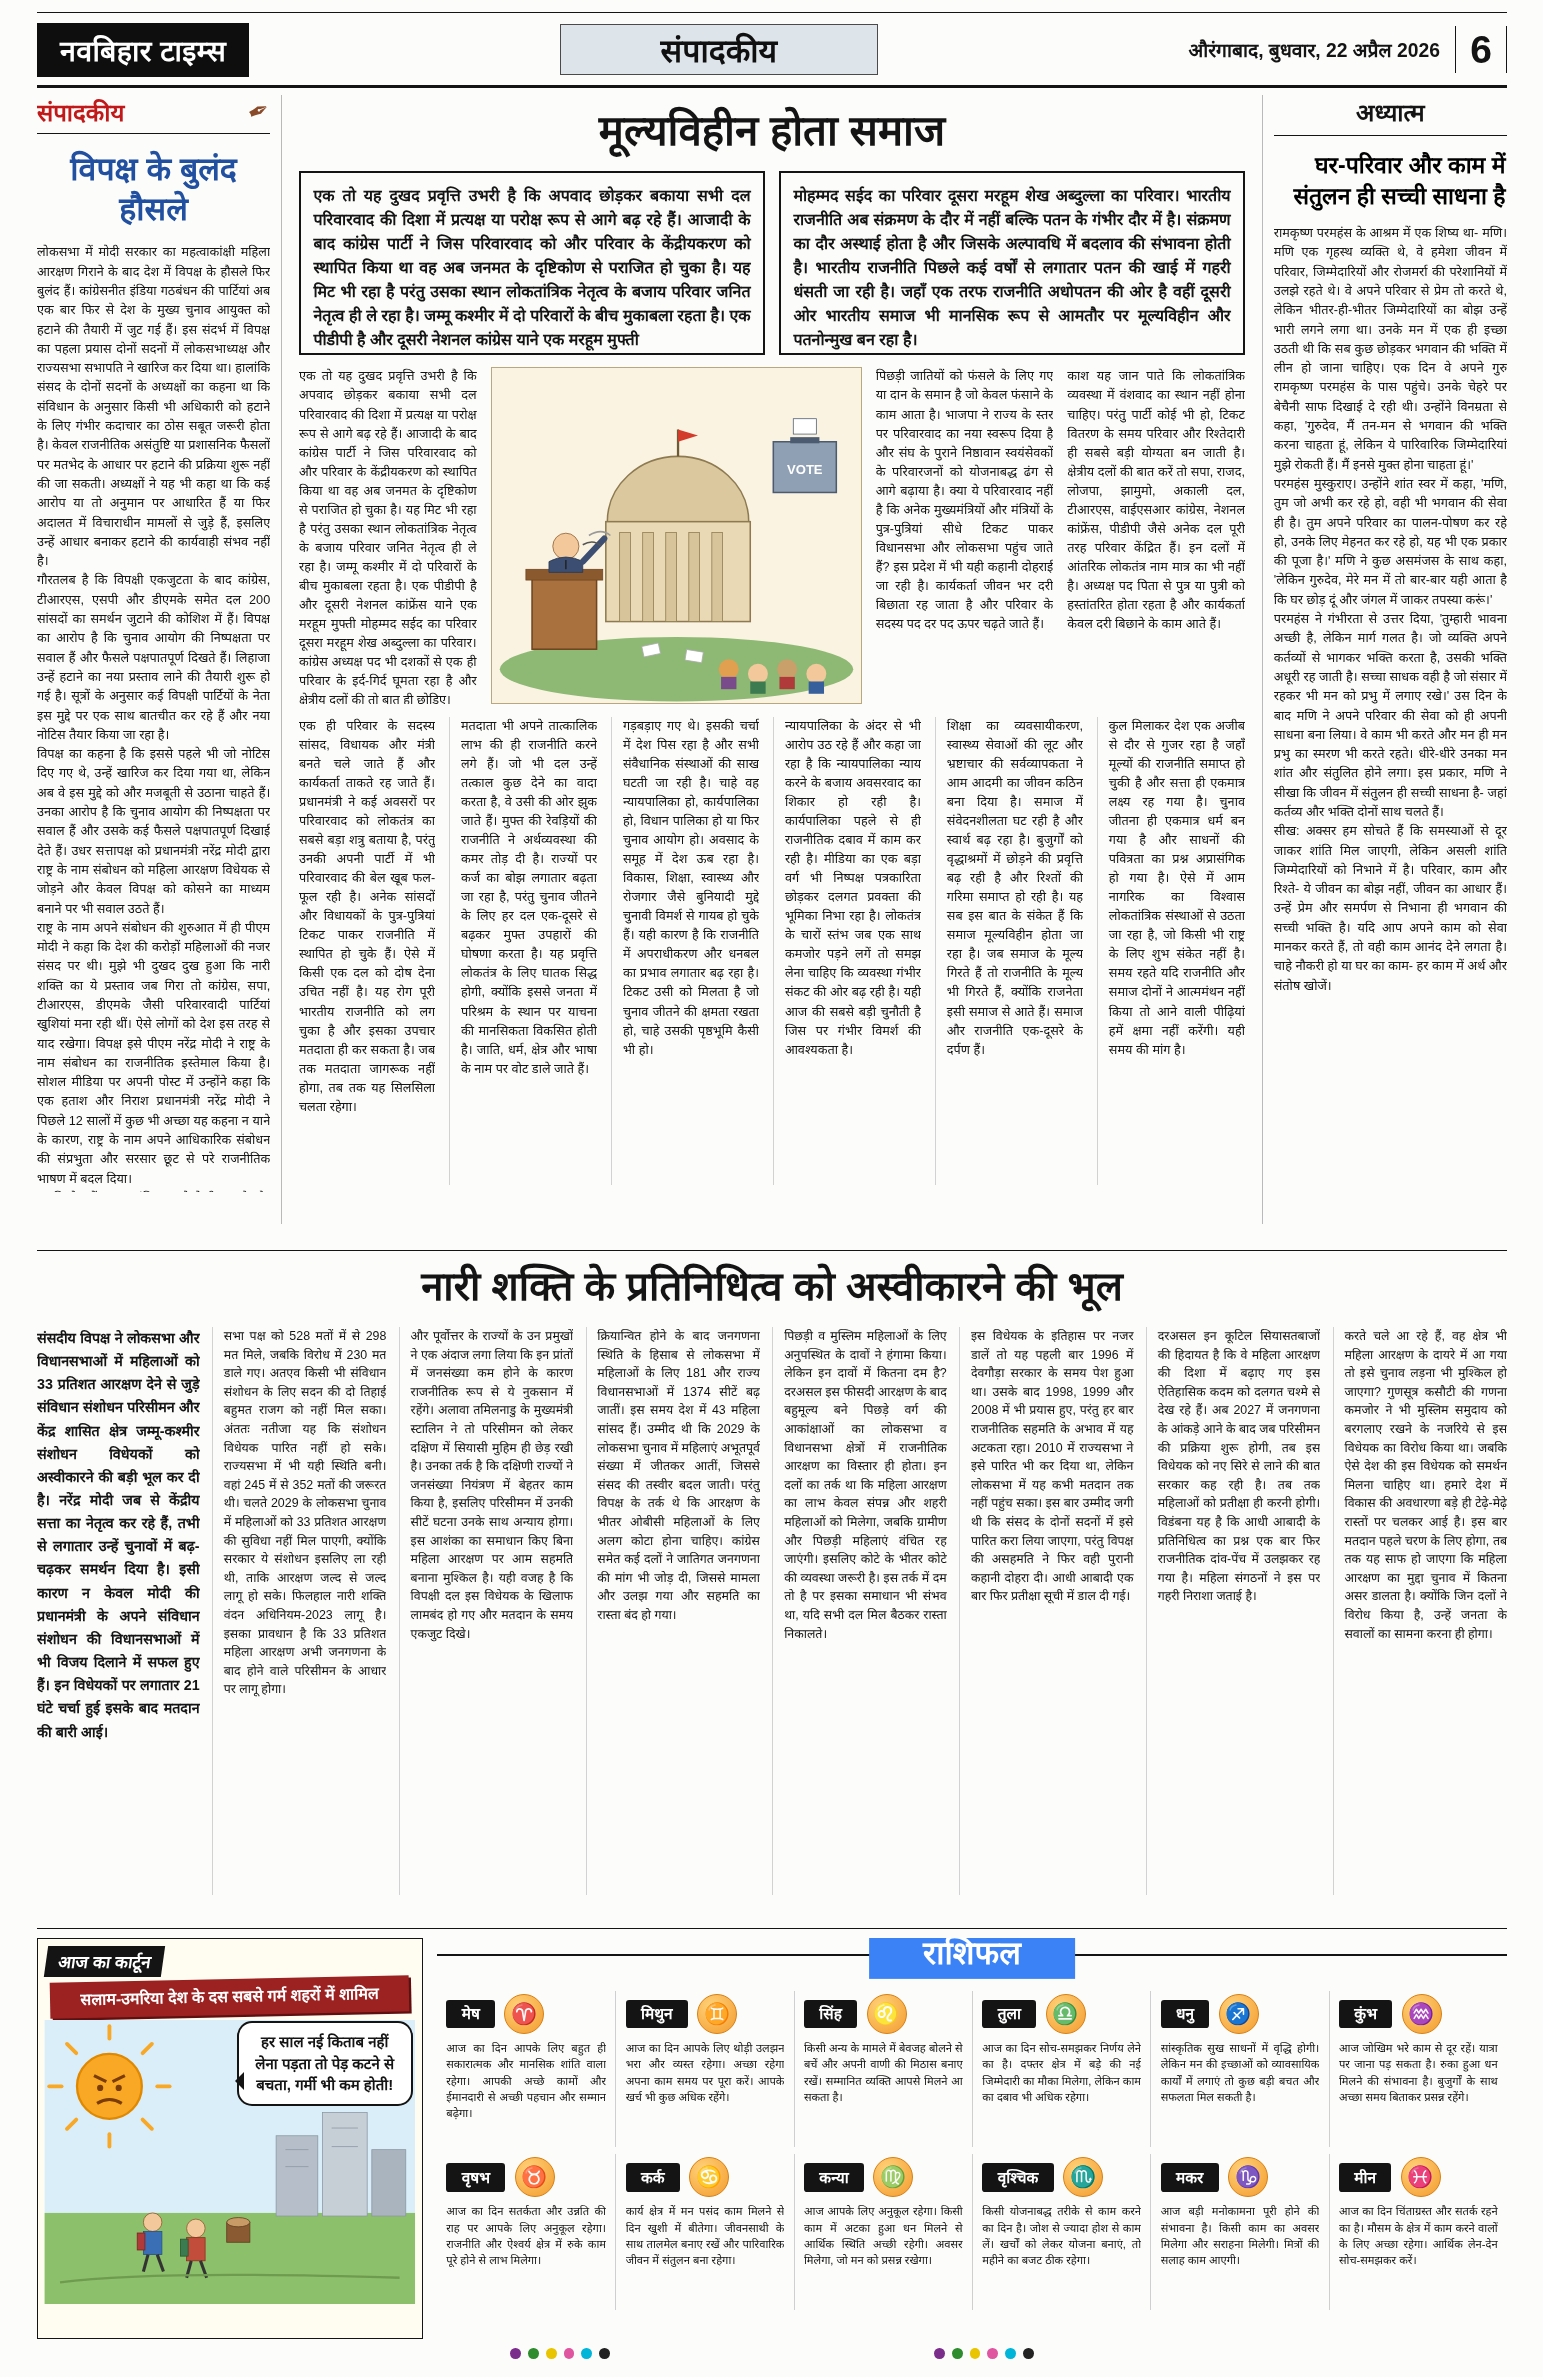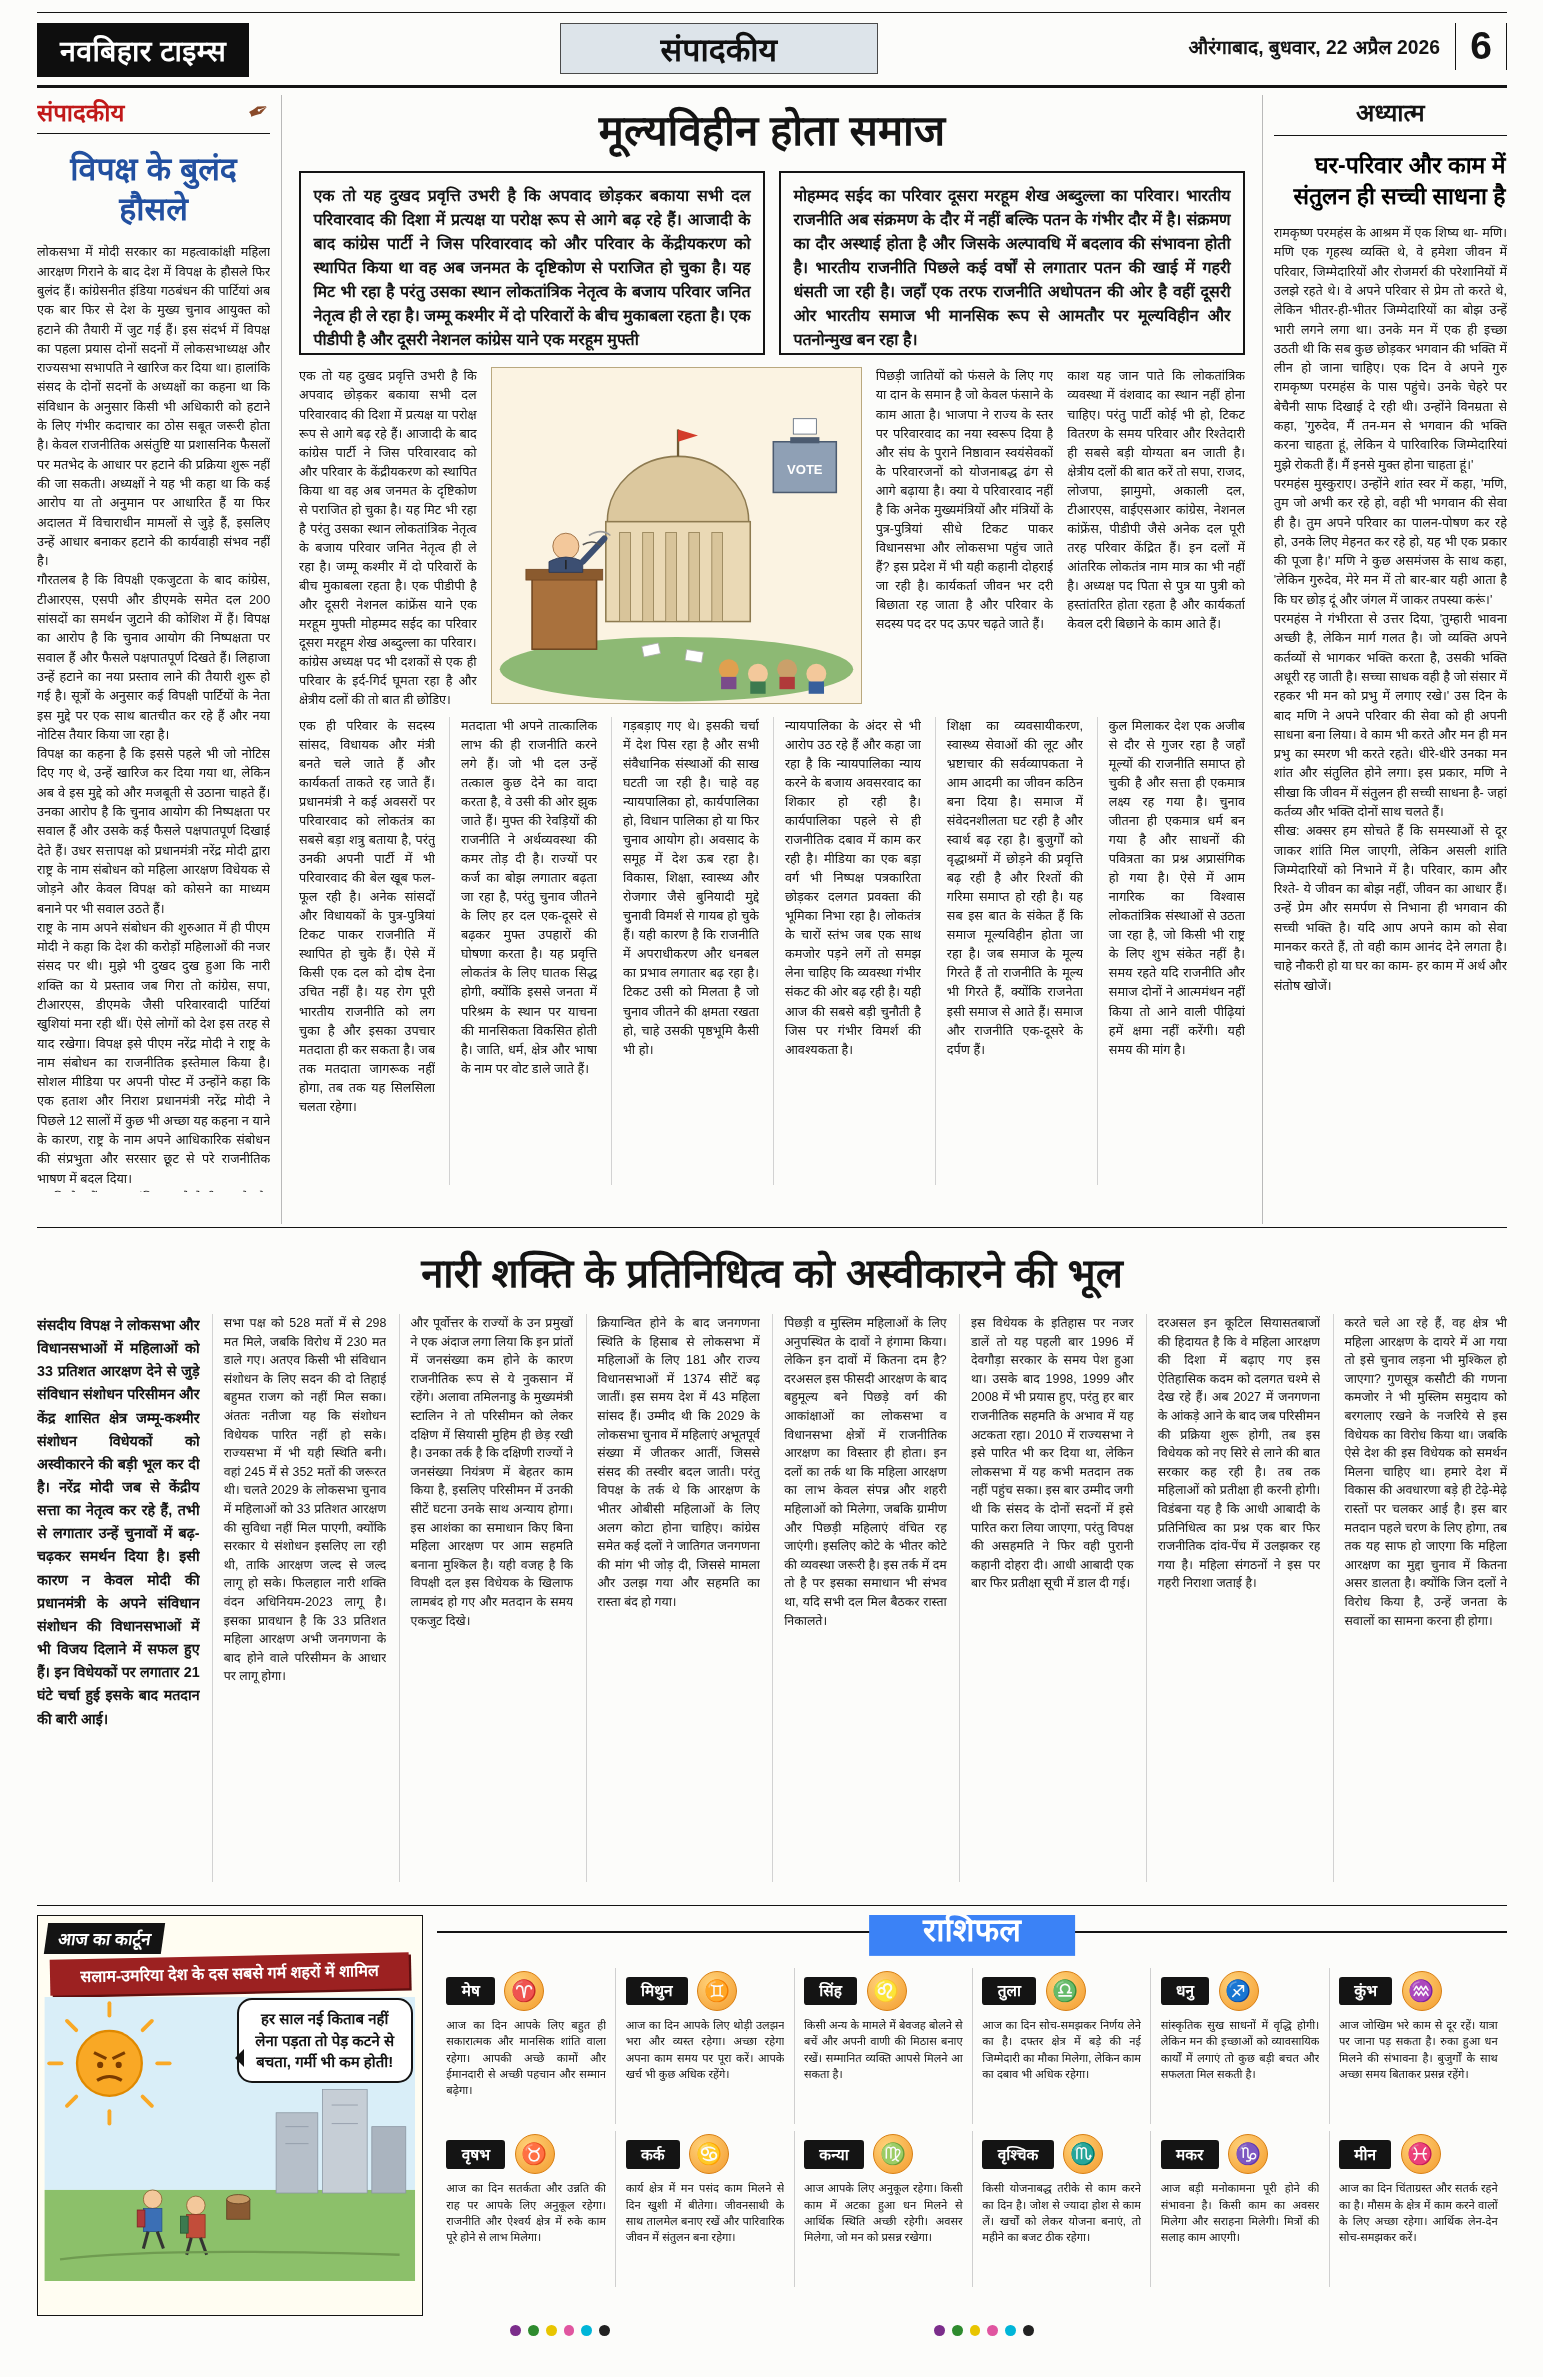--- a/index.html
+++ b/index.html
@@ -11,7 +11,7 @@
   .top-rule{ border-top:1.5px solid #141414; margin-bottom:6.2px; }
 
   
-  .header{ display:flex; align-items:flex-start; gap:17px; padding:3.1px 0 7.7px; border-bottom:3.1px solid #141414; }
+  .header{ display:flex; align-items:center; gap:17px; padding:3.1px 0 7.7px; border-bottom:3.1px solid #141414; }
   .masthead{ background:#0e0e0e; color:#fff; font-weight:bold; font-size:28.6px; padding:7.7px 23px; flex:none; letter-spacing:0.4px;}
   .section-box{ background:#dde4ea; border:0.8px solid #4a4a4a; font-size:32px; font-weight:bold; padding:3.1px 100px; margin:0 auto; color:#101010;}
   .head-right{ display:flex; align-items:center; gap:15.4px; flex:none; }

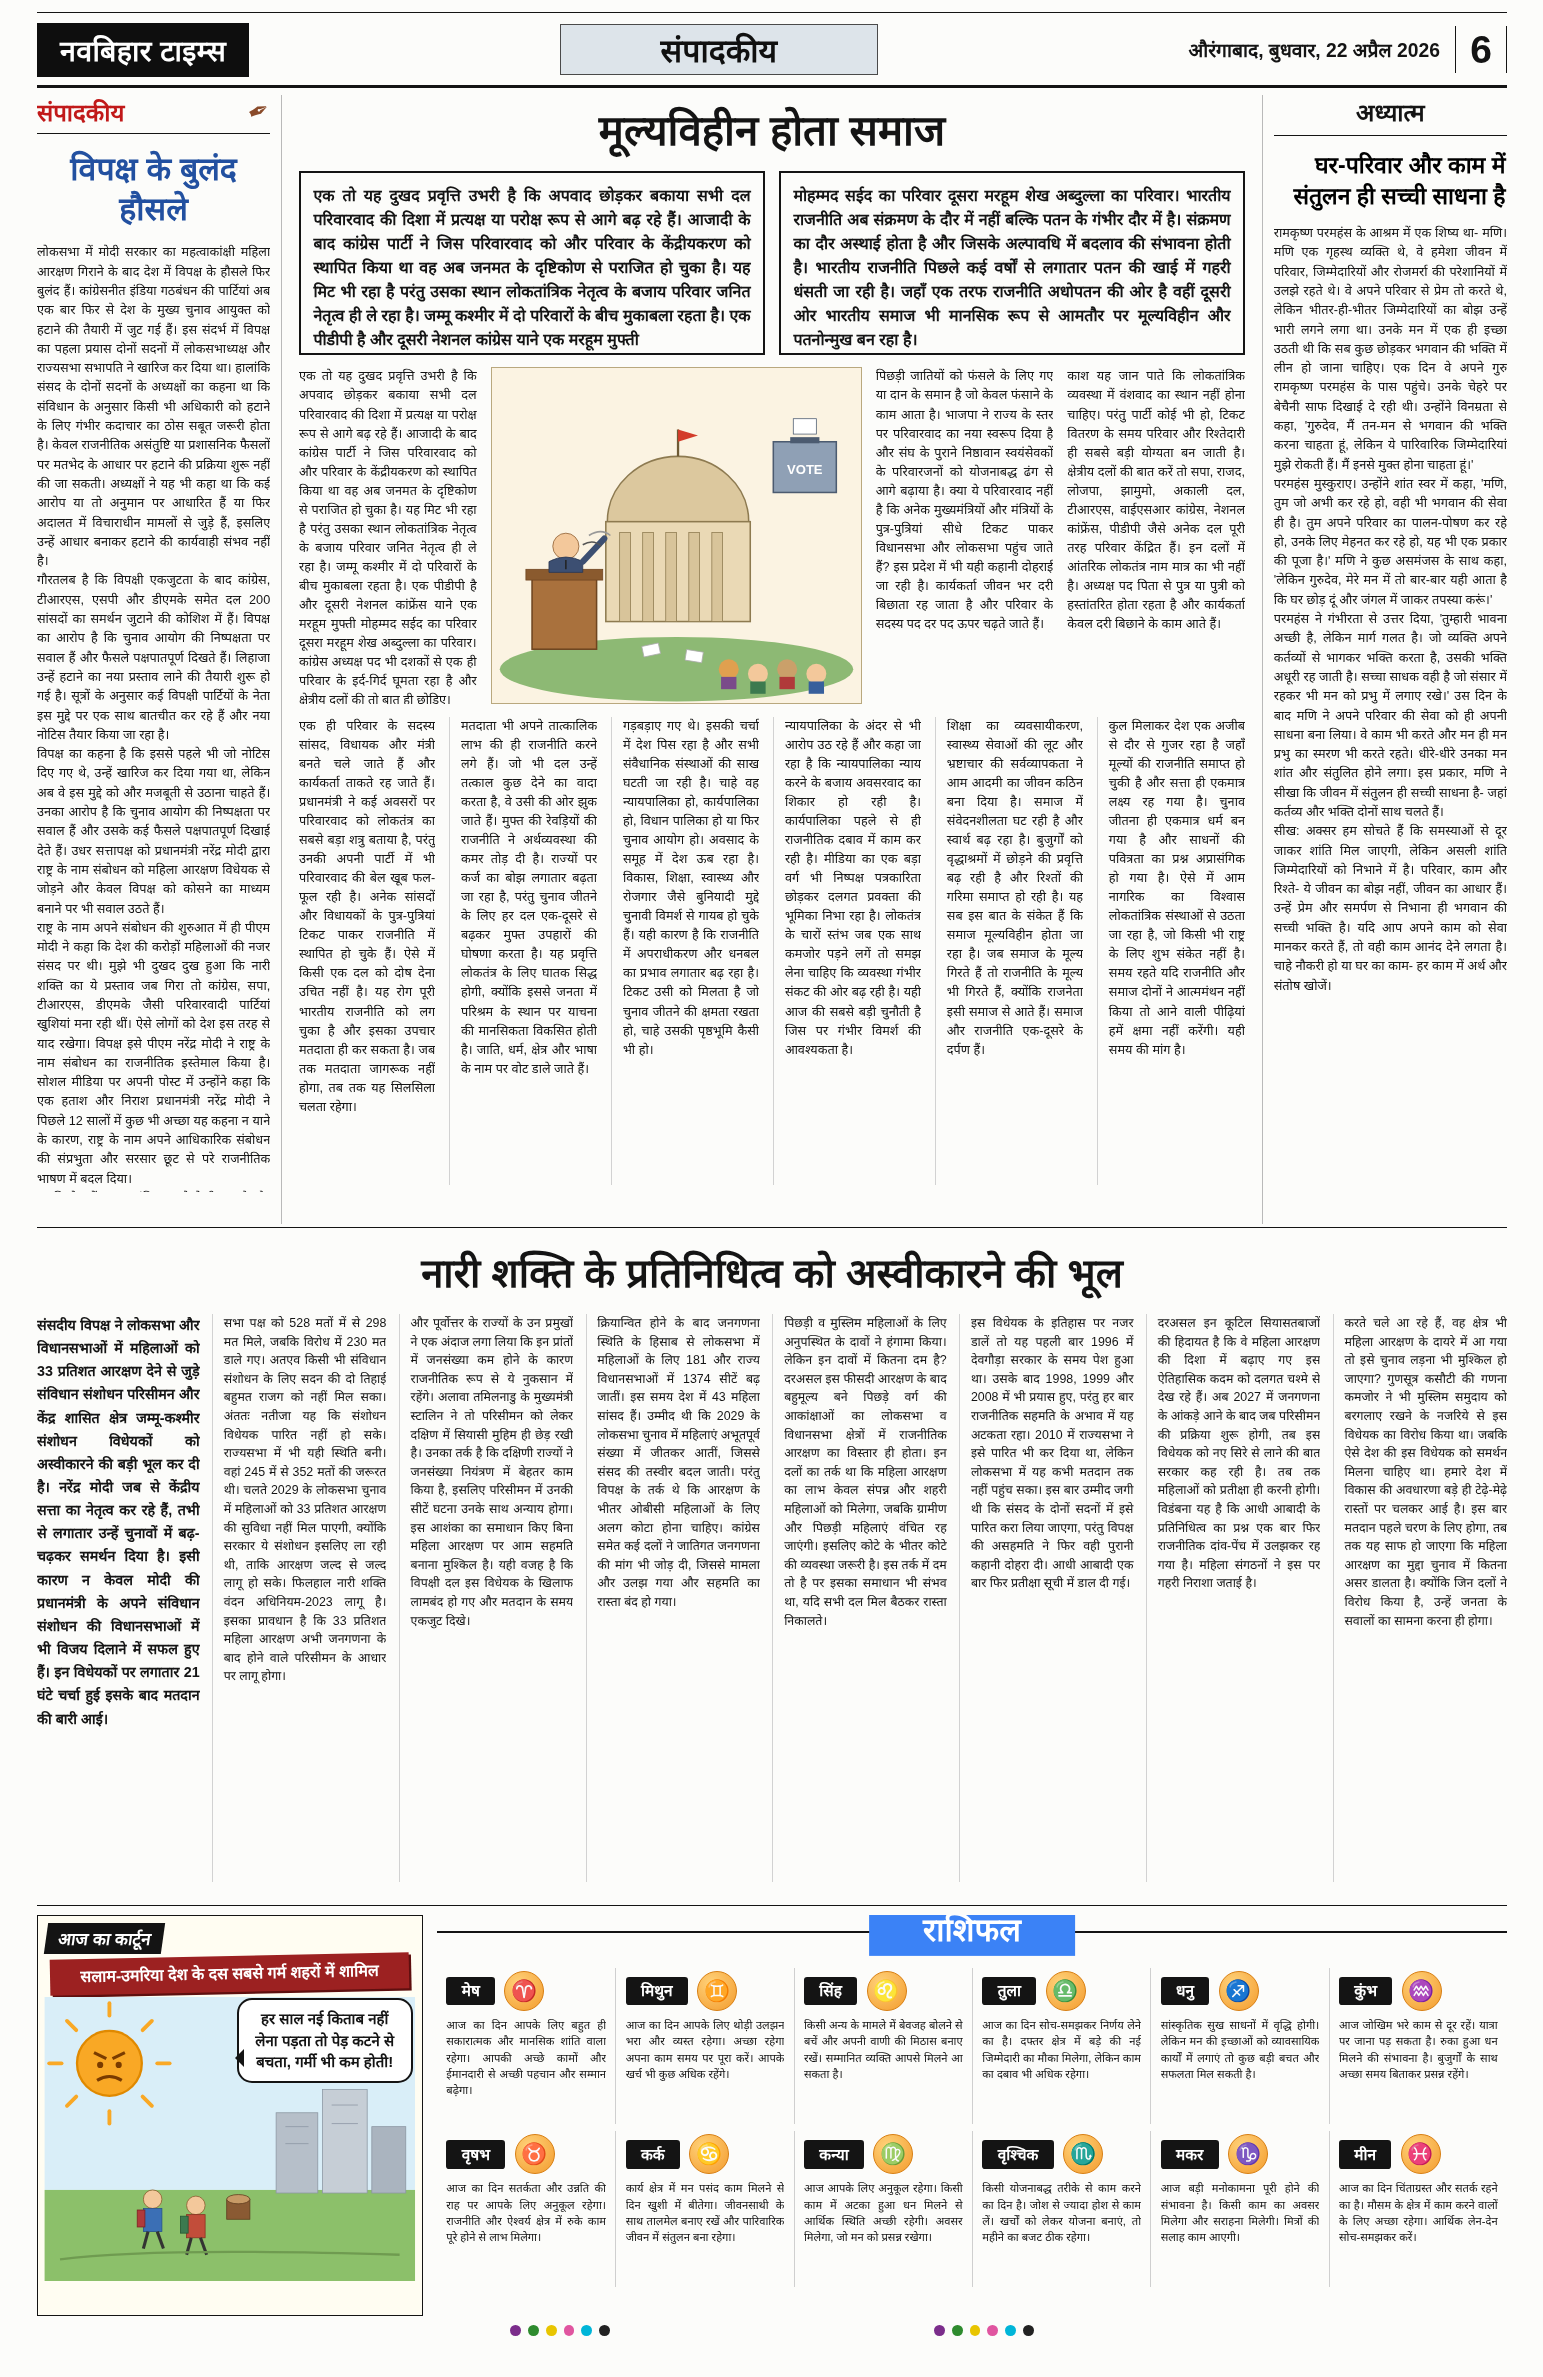--- a/index.html
+++ b/index.html
@@ -47,7 +47,7 @@
   .ecol{ font-size:12.7px; line-height:1.5; text-align:justify; white-space:pre-line; overflow:hidden; }
 
   
-  .band-middle{ border-top:1.5px solid #141414; margin-top:3px; padding-top:12px; height:670px; overflow:hidden; }
+  .band-middle{ border-top:1.5px solid #141414; margin-top:26px; padding-top:2px; height:670px; overflow:hidden; }
   .mid-headline{ text-align:center; font-size:40px; font-weight:bold; margin:3.1px 0 15.4px; }
   .mid-cols{ display:flex; gap:12.4px; height:568px; overflow:hidden; }
   .wcol{ flex:1; font-size:12.4px; line-height:1.5; text-align:justify; white-space:pre-line; overflow:hidden; border-left:0.8px solid #d2d2d2; padding-left:10.8px;}

